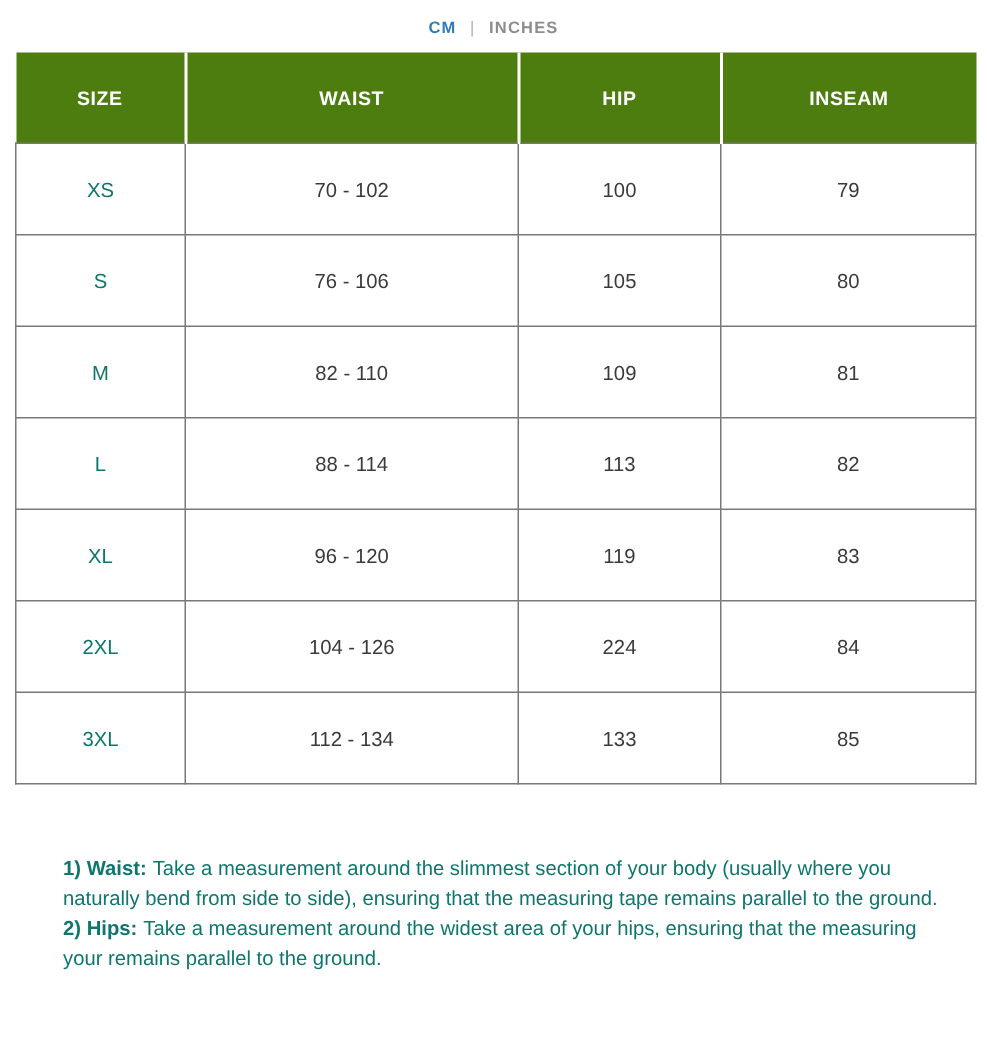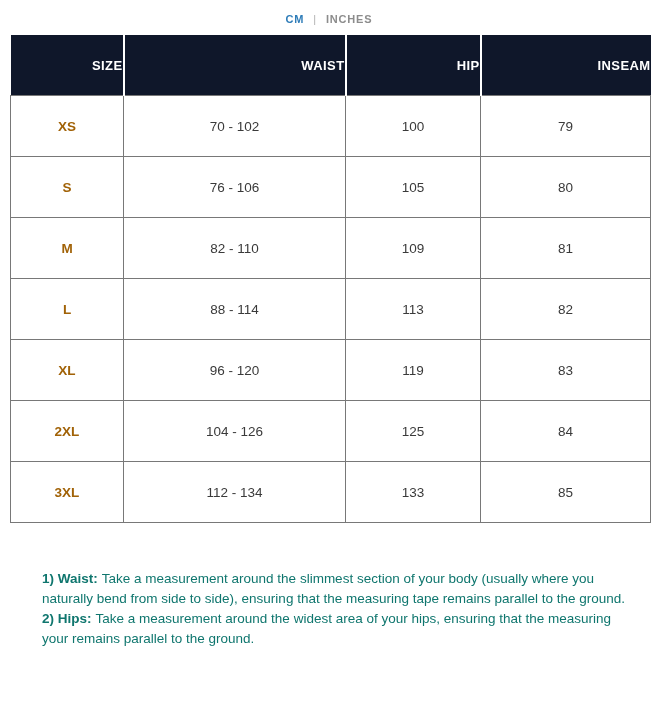--- a/index.html
+++ b/index.html
@@ -56,13 +56,13 @@
   col.c-inseam { width: 170px; }
 
   .size-table th {
-    background: #0f172a;
+    background: #4d7c0f;
     color: #ffffff;
     font-size: 13px;
     font-weight: bold;
     letter-spacing: 0.4px;
     height: 60px;
-    text-align: right;
+    text-align: center;
     vertical-align: middle;
     border-left: 2px solid #ffffff;
     padding: 0;

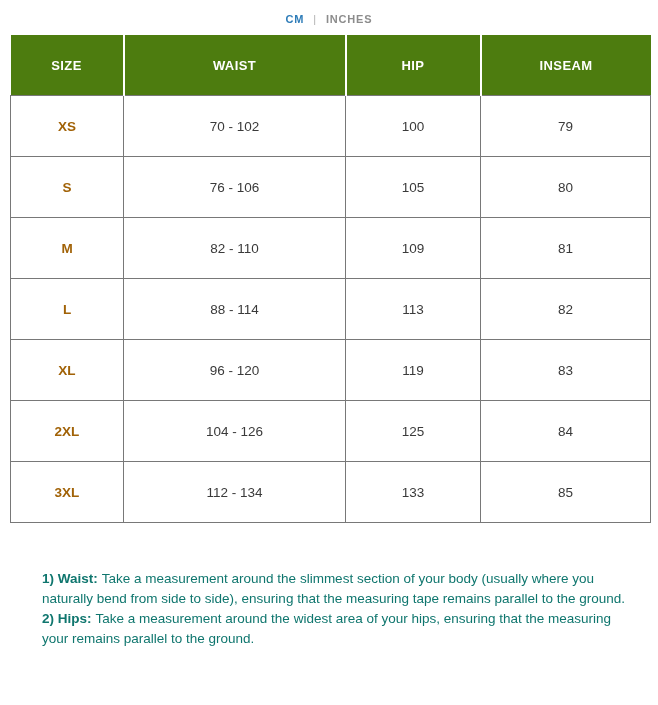--- a/index.html
+++ b/index.html
@@ -80,8 +80,8 @@
     background: #ffffff;
   }
   .size-table td.size-cell {
-    font-weight: bold;
-    color: #a16207;
+    font-weight: normal;
+    color: #0f766e;
   }
 
   

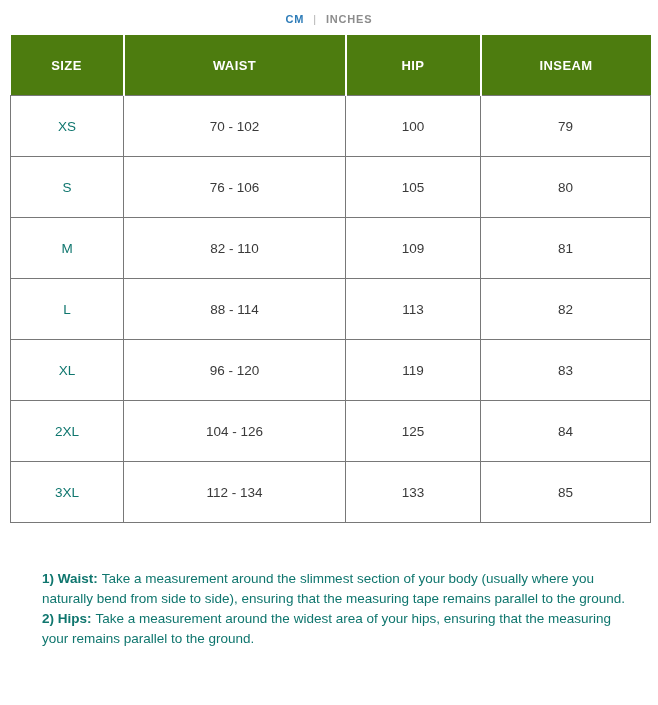--- a/index.html
+++ b/index.html
@@ -157,7 +157,7 @@
       <tr>
         <td class="size-cell">2XL</td>
         <td>104 - 126</td>
-        <td>125</td>
+        <td>224</td>
         <td>84</td>
       </tr>
       <tr>

